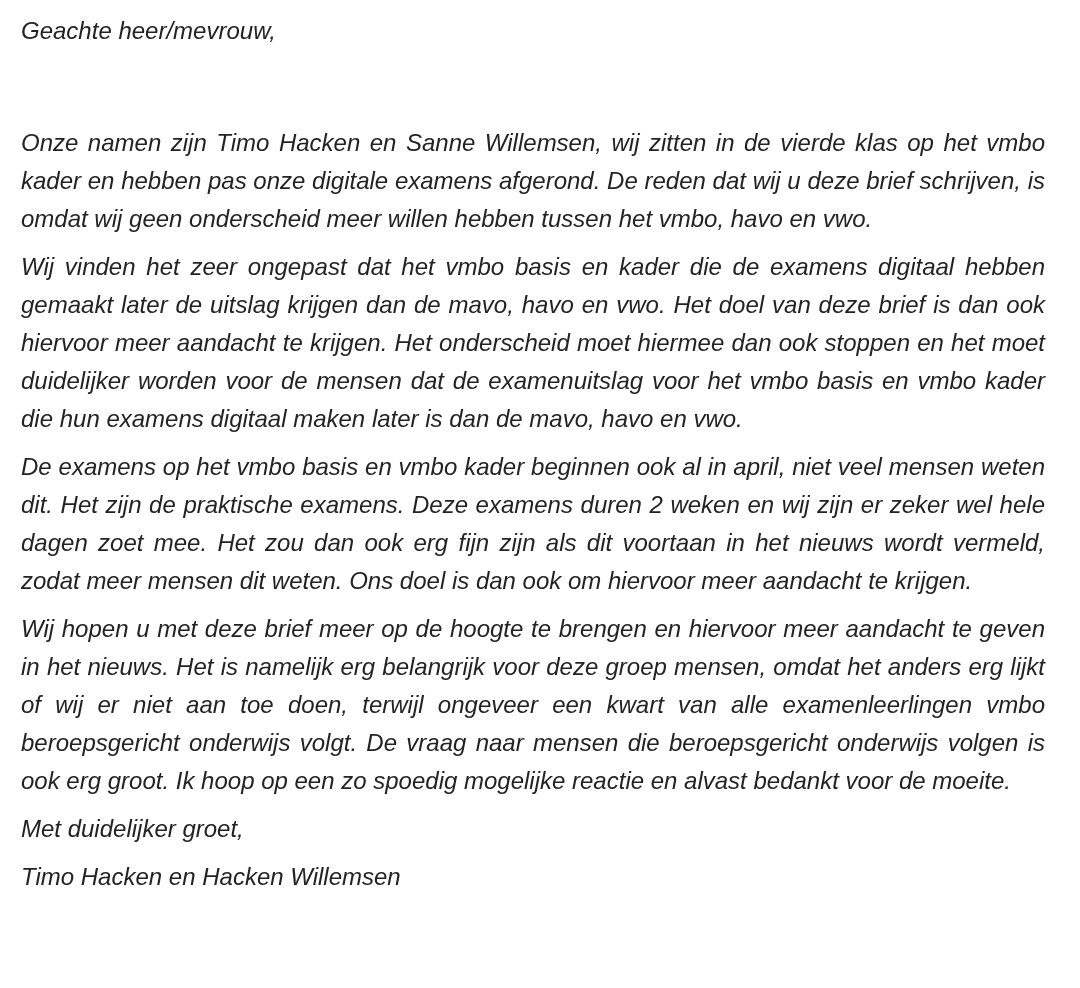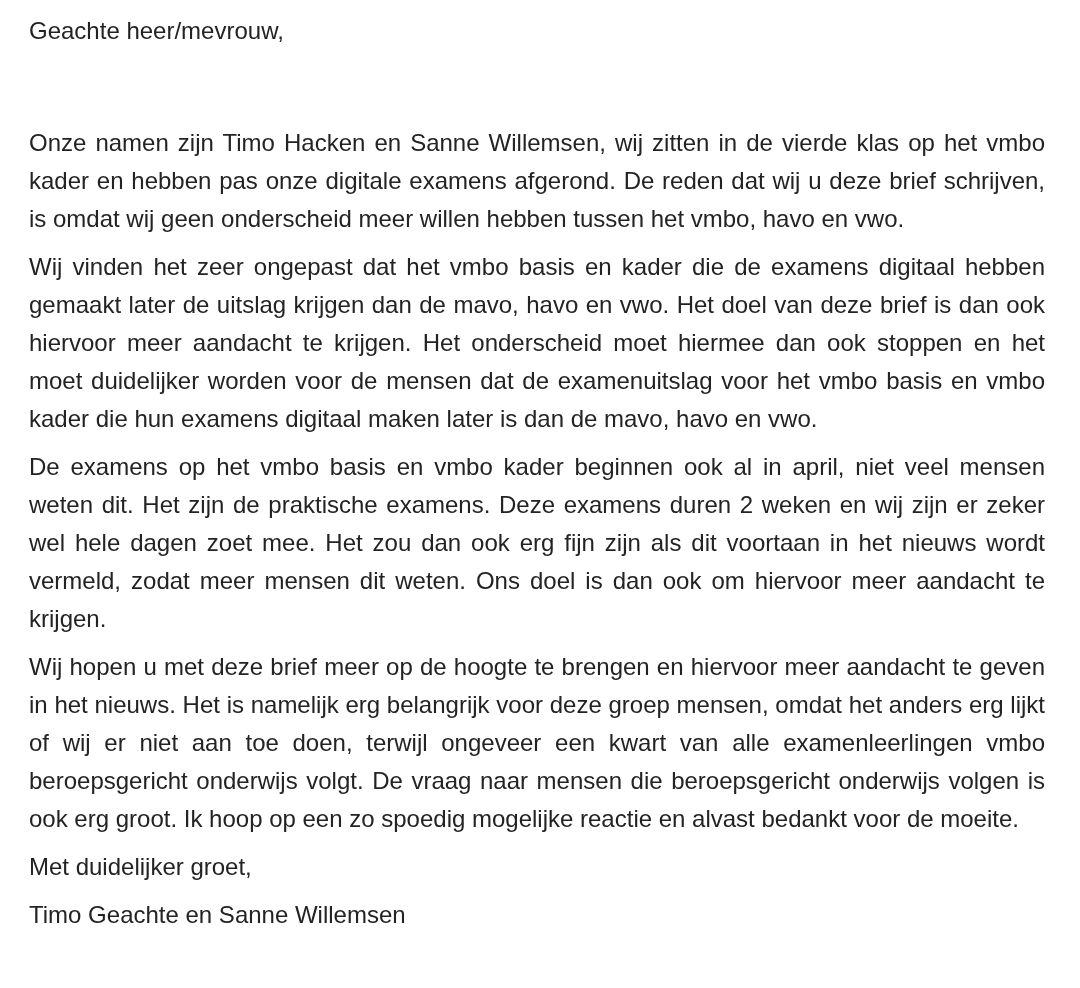--- a/index.html
+++ b/index.html
@@ -20,7 +20,8 @@
     overflow: hidden;
   }
   .page p {
-    margin: 0 0 10px 16px;
+    margin: 0 0 10px 8px;
+    font-style: italic;
   }
   .salutation {
     margin-bottom: 74px !important;

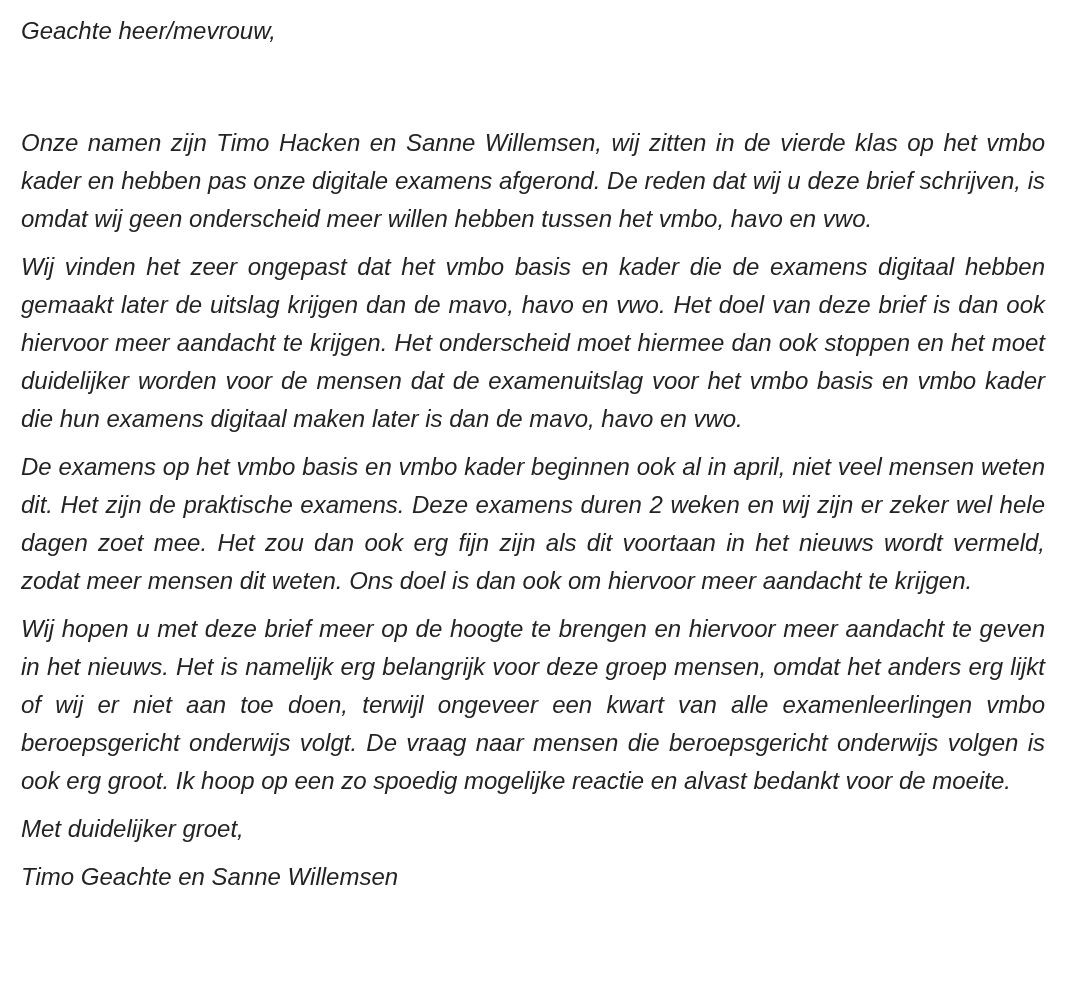--- a/index.html
+++ b/index.html
@@ -50,7 +50,7 @@
 
   <p class="closing">Met duidelijker groet,</p>
 
-  <p class="signature">Timo Geachte en Sanne Willemsen</p>
+  <p class="signature">Timo Hacken en Hacken Willemsen</p>
 </div>
 
 </body></html>

